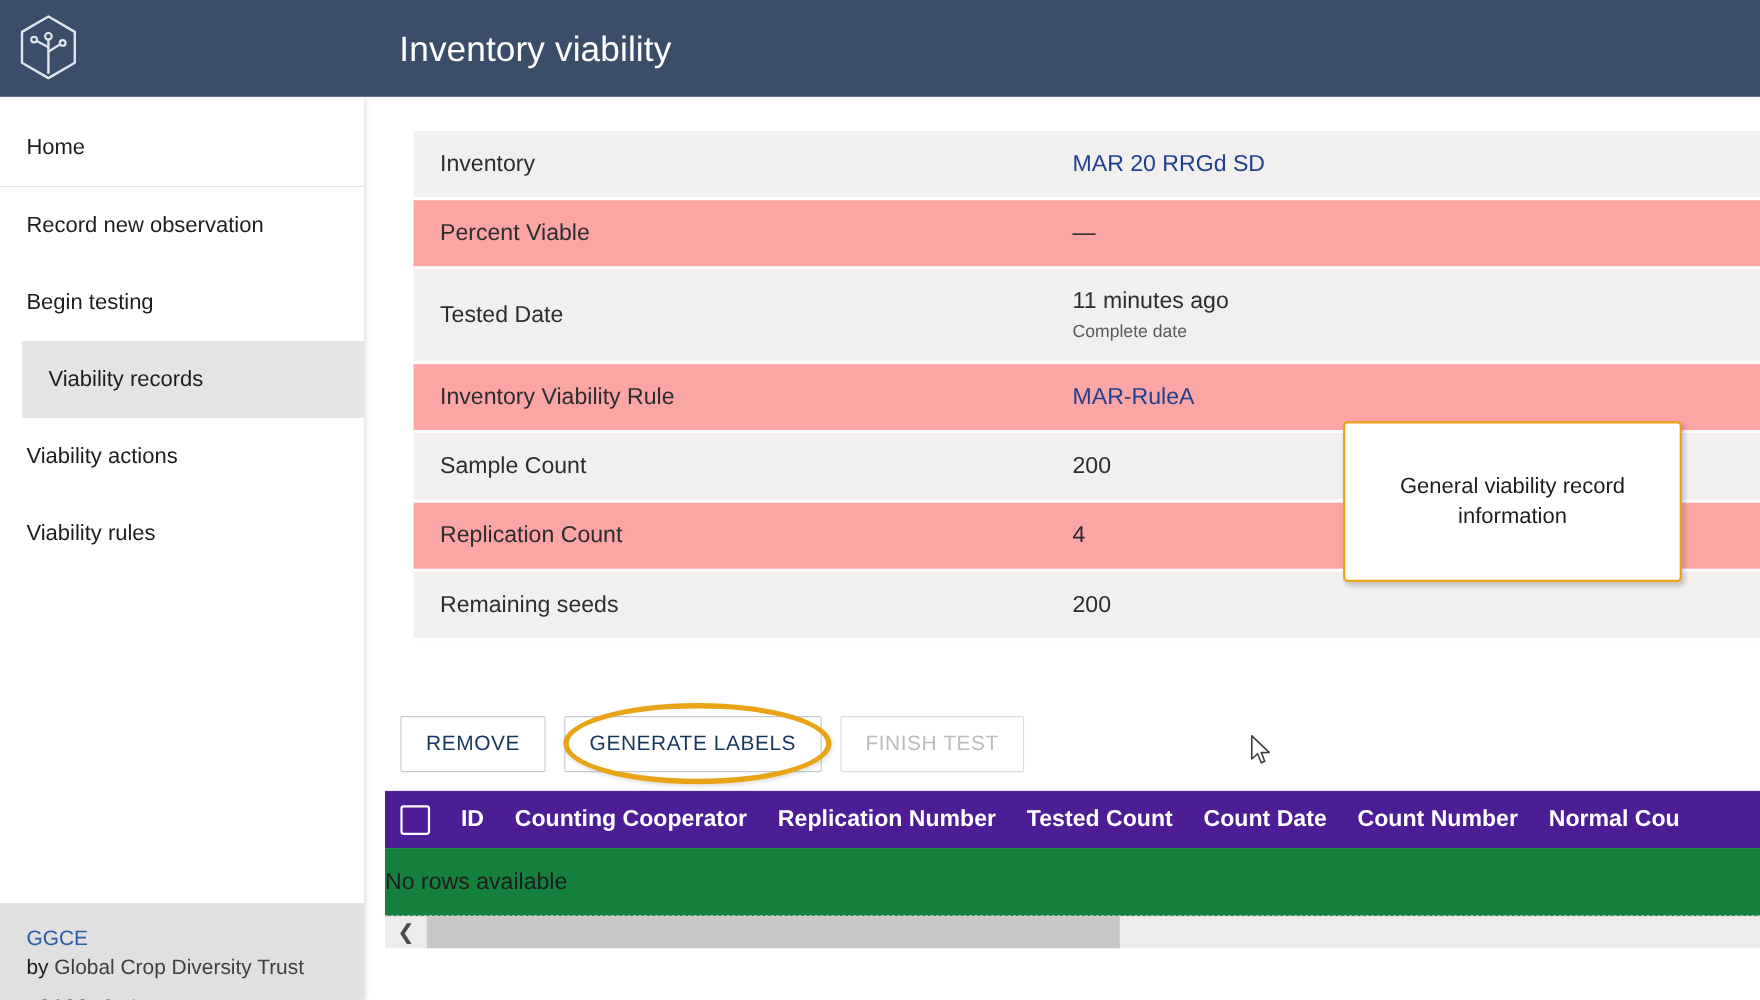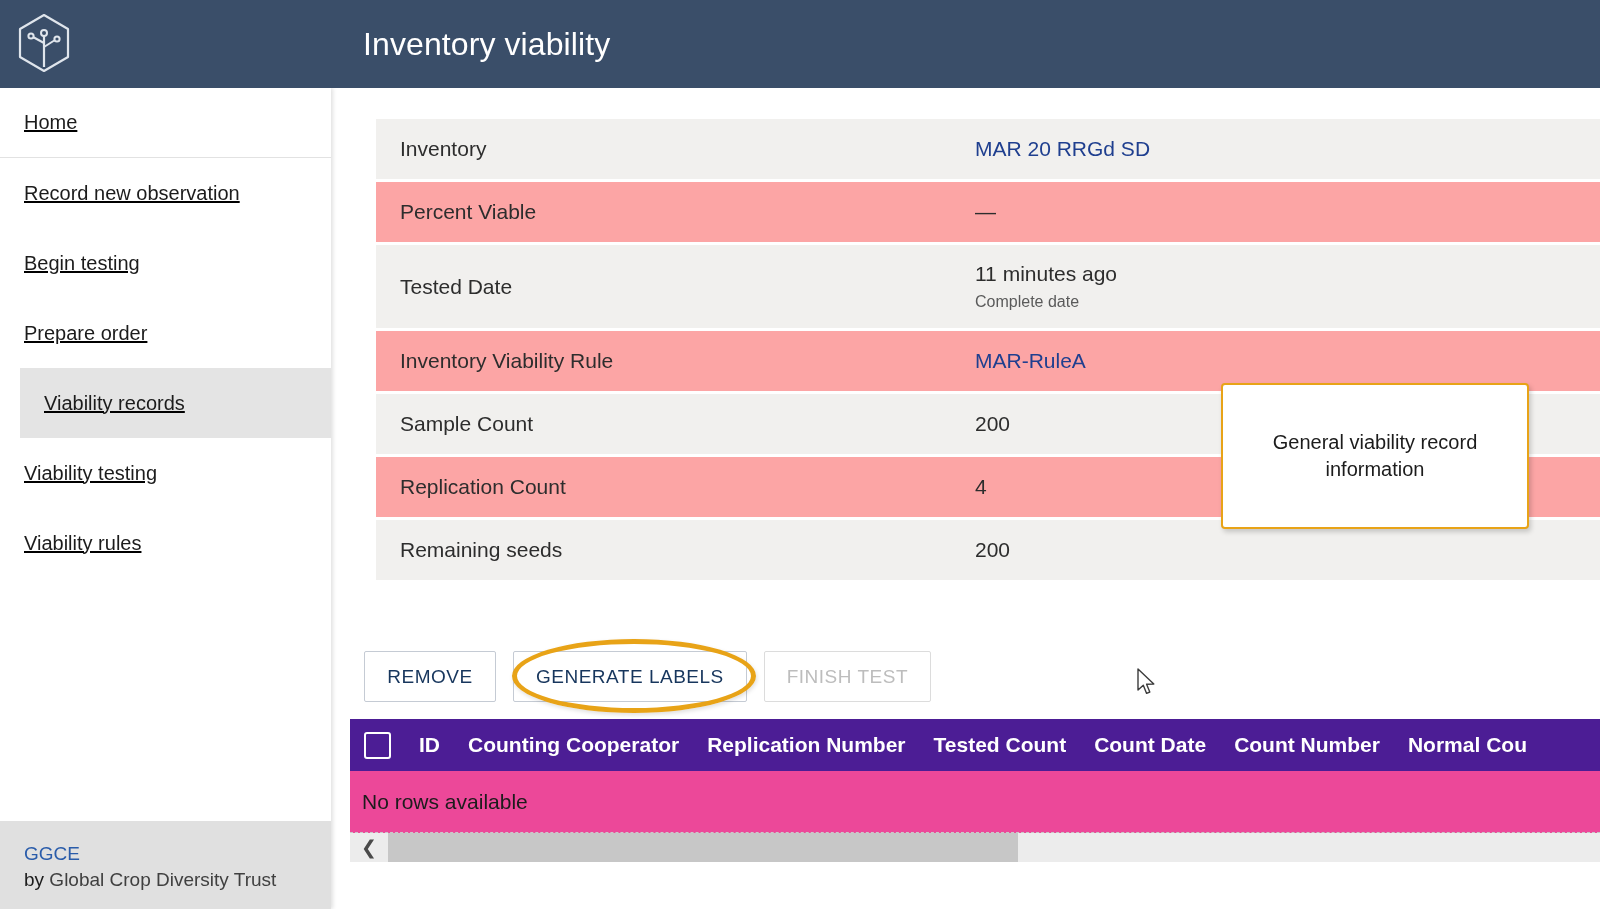--- a/index.html
+++ b/index.html
@@ -63,8 +63,7 @@
   }
   .nav {
     flex: 0 0 auto;
-    padding-top: 0;
-    text-decoration: underline;
+    padding-top: 12px;
   }
   .nav-item {
     height: 70px;

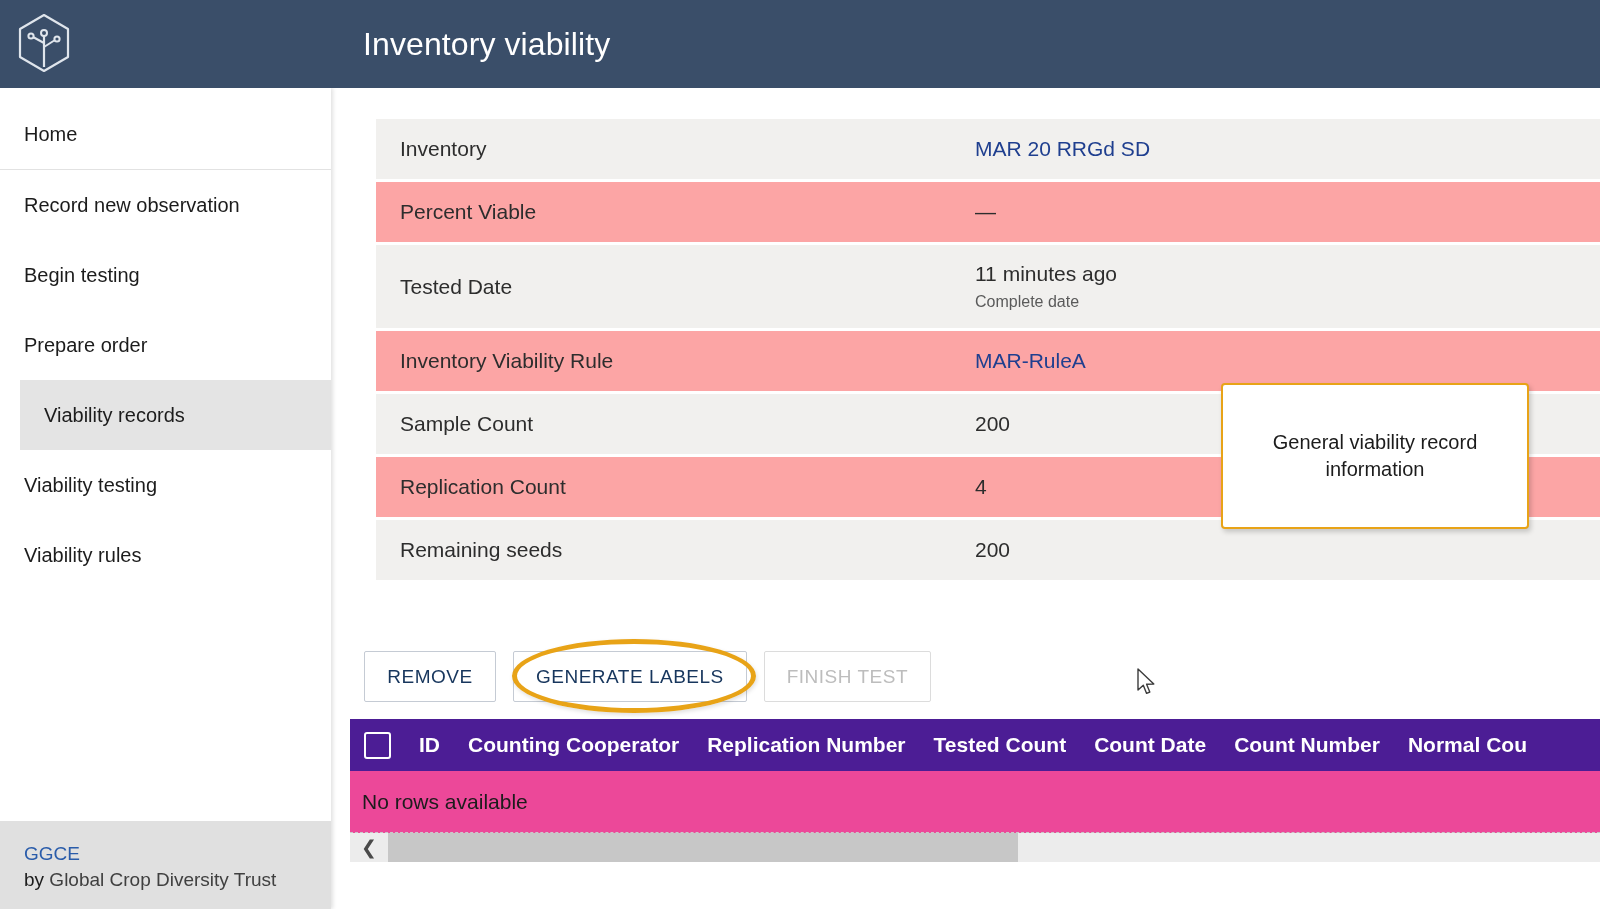--- a/index.html
+++ b/index.html
@@ -337,9 +337,6 @@
       <div class="nav-item">
         <span>Begin testing</span>
       </div>
-      <div class="nav-item">
-        <span>Prepare order</span>
-      </div>
       <div class="nav-item active">
         <span>Viability records</span>
       </div>

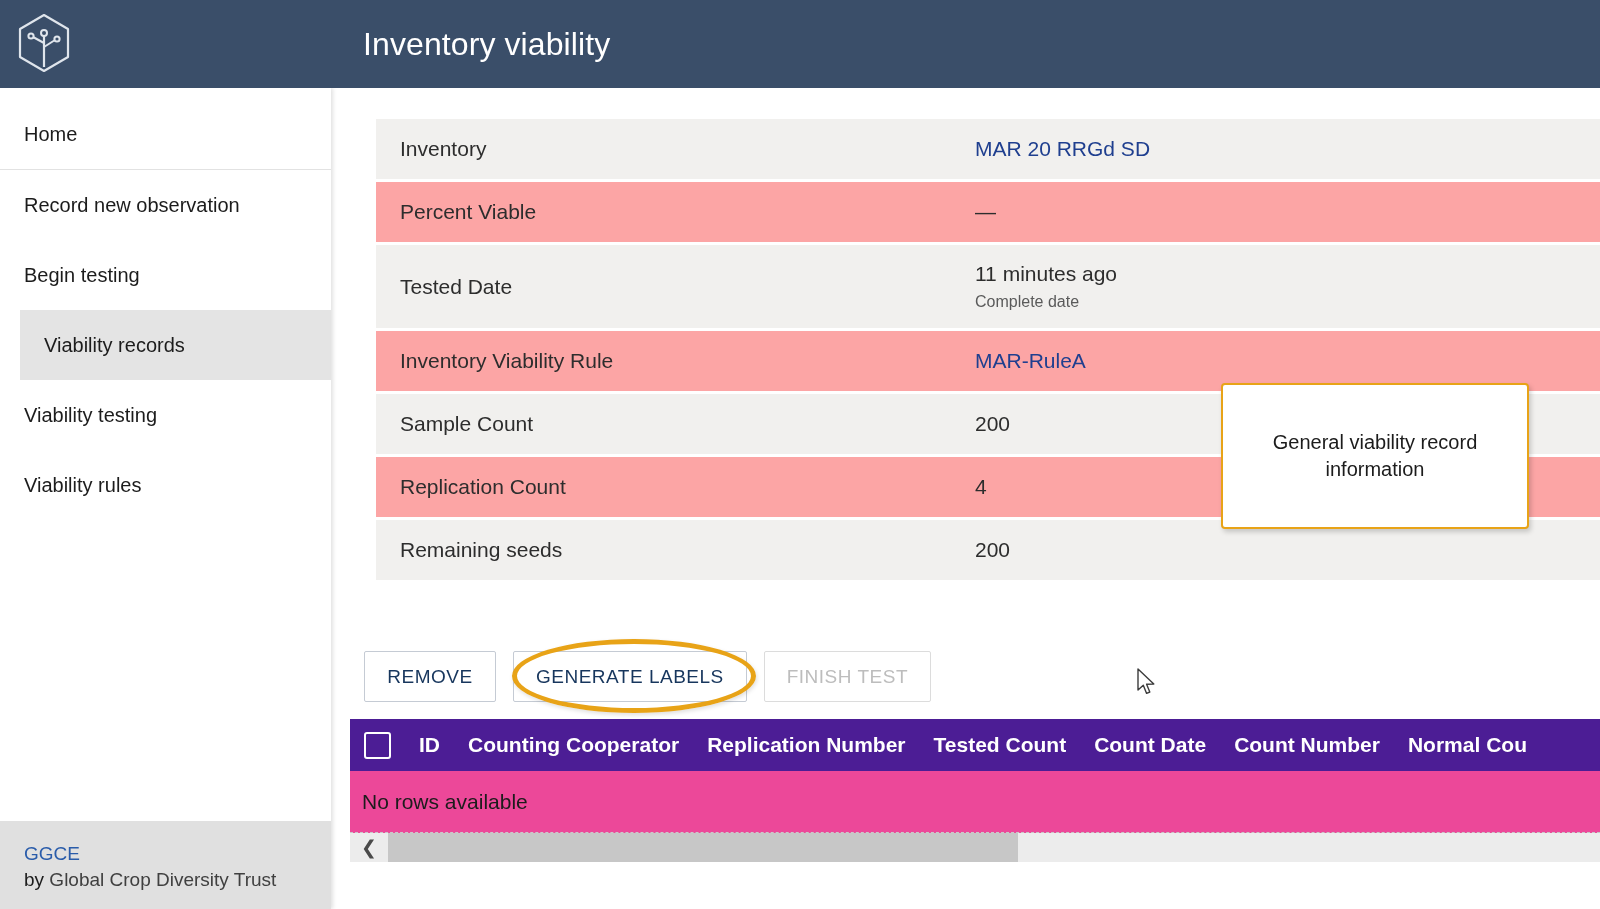--- a/index.html
+++ b/index.html
@@ -341,7 +341,7 @@
         <span>Viability records</span>
       </div>
       <div class="nav-item">
-        <span>Viability testing</span>
+        <span>Viability actions</span>
       </div>
       <div class="nav-item">
         <span>Viability rules</span>

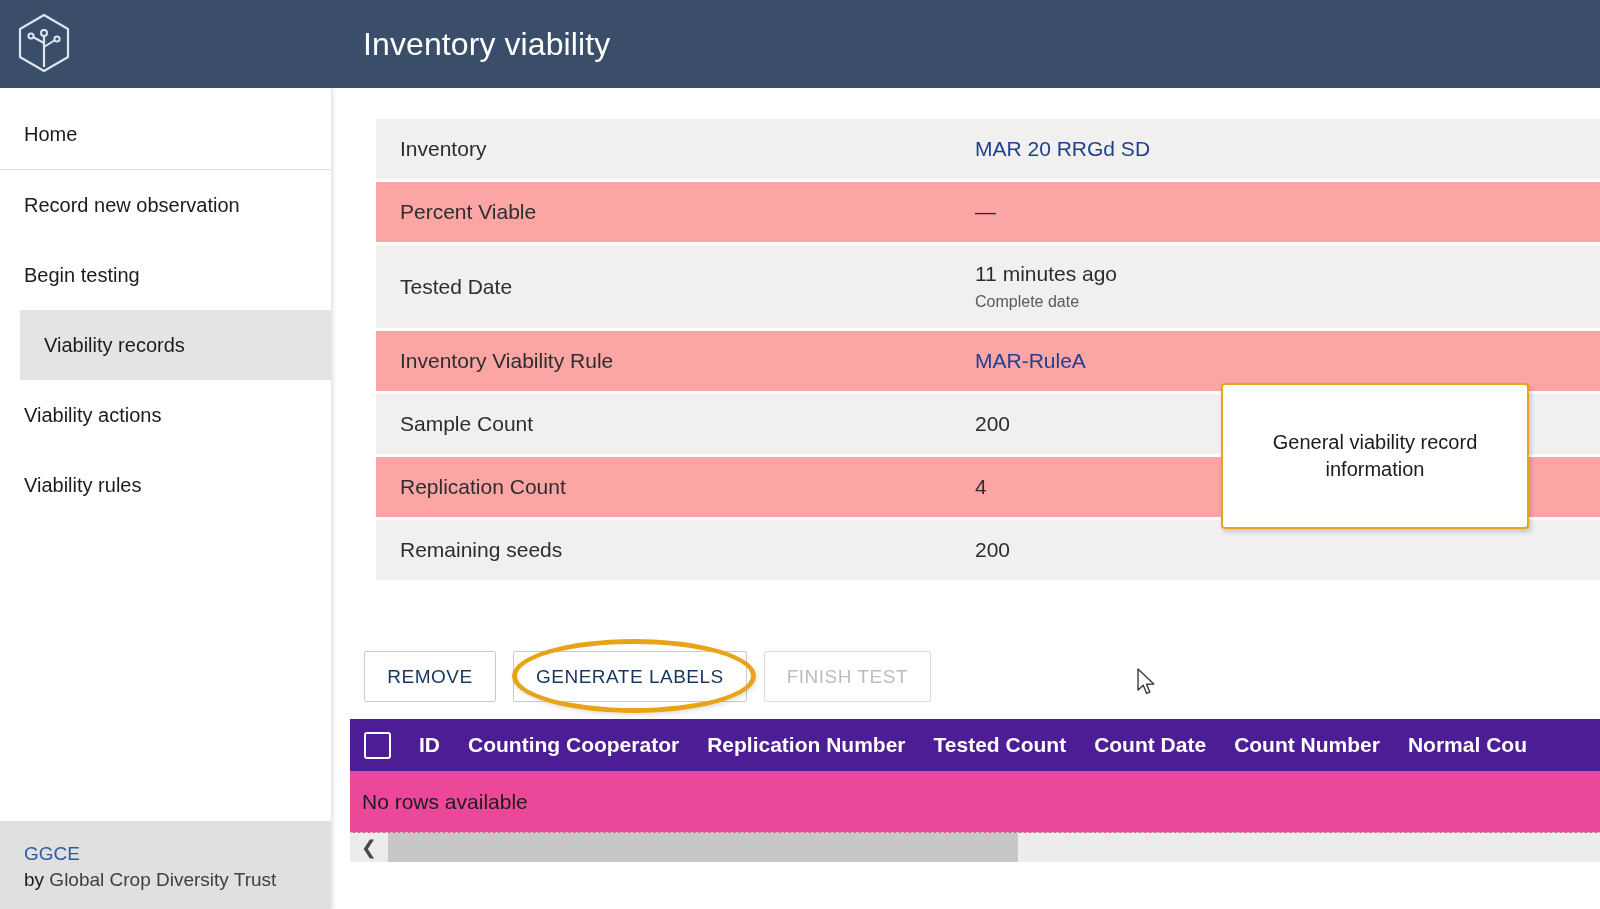--- a/index.html
+++ b/index.html
@@ -220,11 +220,10 @@
     cursor: pointer;
   }
   .grid-body {
-    background: #ec4899;
+    background: #15803d;
     height: 62px;
     display: flex;
     align-items: center;
-    padding-left: 12px;
     border-bottom: 1px dashed #c9c9c9;
   }
   .grid-empty {

